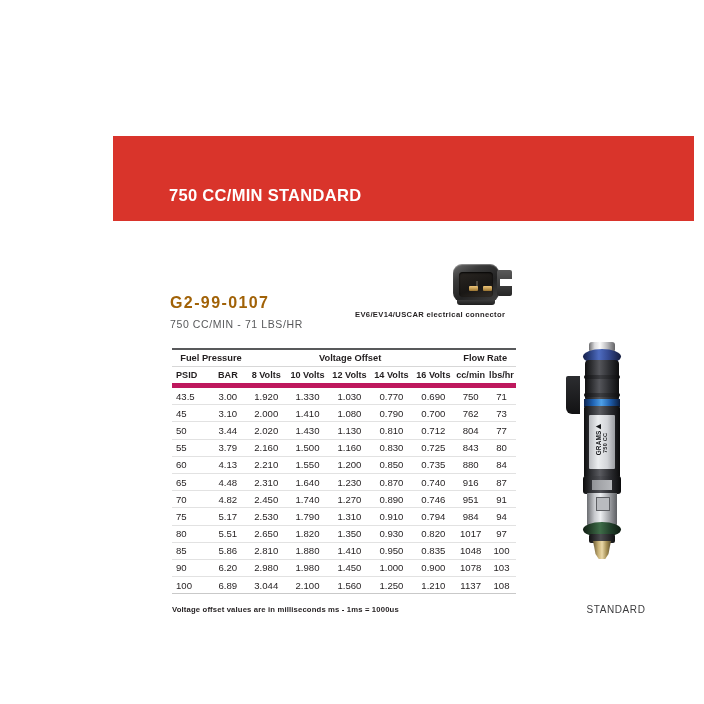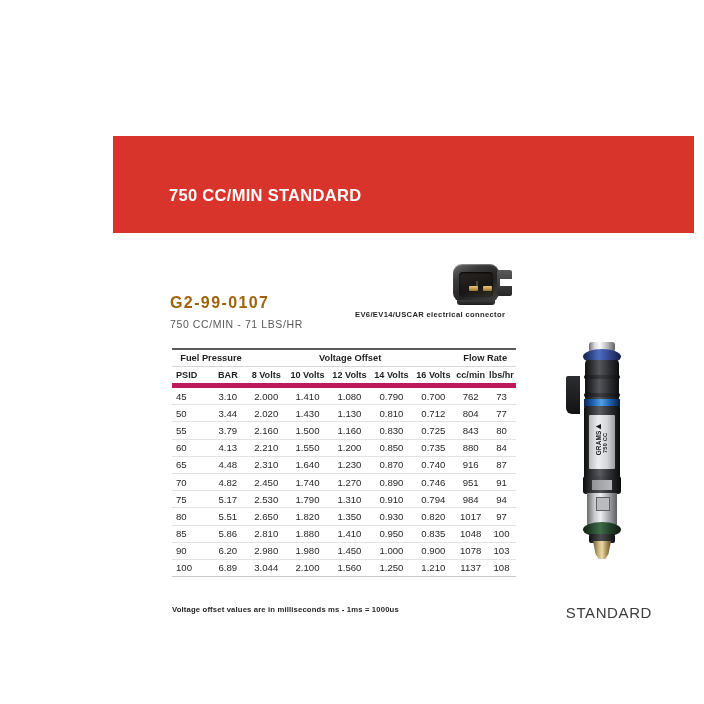--- a/index.html
+++ b/index.html
@@ -22,7 +22,7 @@
     left: 113px;
     top: 136px;
     width: 581px;
-    height: 97px;
+    height: 85px;
     background: #d9342b;
   }
   .banner-title {

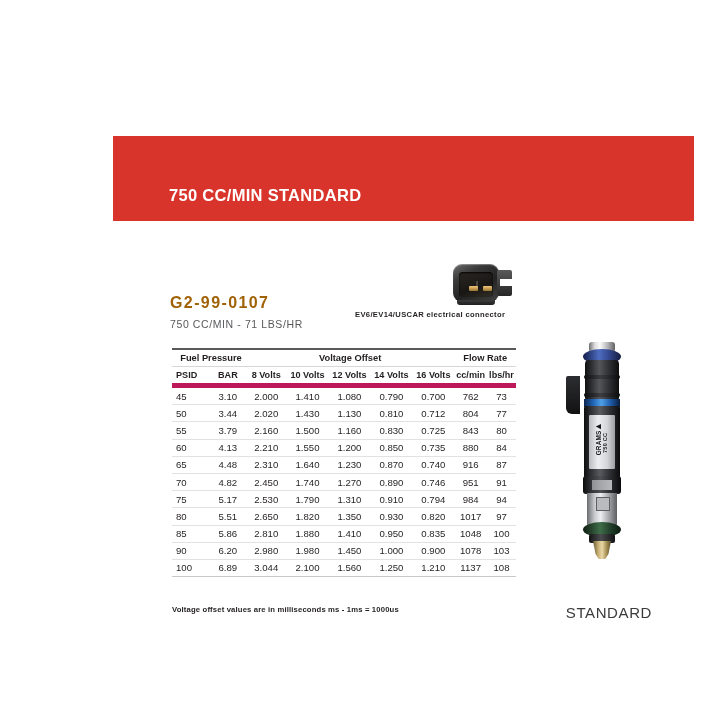--- a/index.html
+++ b/index.html
@@ -429,6 +429,17 @@
   </thead>
   <tbody>
       <tr>
+        <td class="c-psid">43.5</td>
+        <td>3.00</td>
+        <td>1.920</td>
+        <td>1.330</td>
+        <td>1.030</td>
+        <td>0.770</td>
+        <td>0.690</td>
+        <td>750</td>
+        <td>71</td>
+      </tr>
+      <tr>
         <td class="c-psid">45</td>
         <td>3.10</td>
         <td>2.000</td>

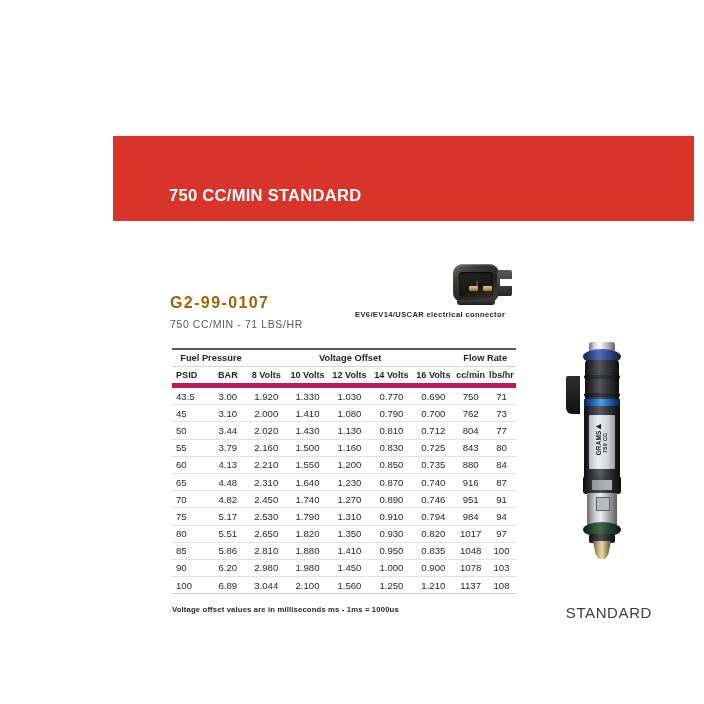--- a/index.html
+++ b/index.html
@@ -360,11 +360,11 @@
   }
   .injector-caption {
     position: absolute;
-    left: 0;
+    left: 12px;
     top: 262px;
     width: 96px;
-    text-align: right;
-    font-size: 15px;
+    text-align: center;
+    font-size: 10px;
     letter-spacing: 0.6px;
     color: #3b3b3d;
     white-space: nowrap;

